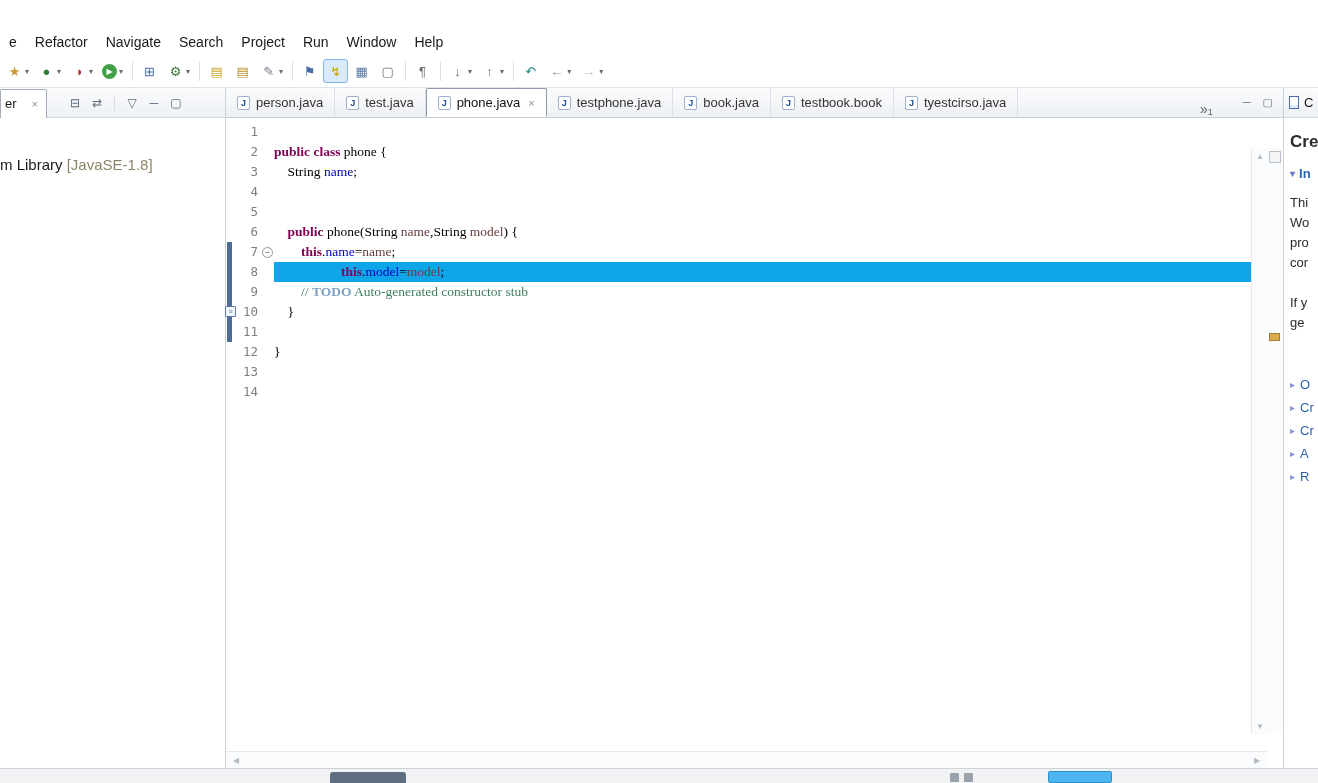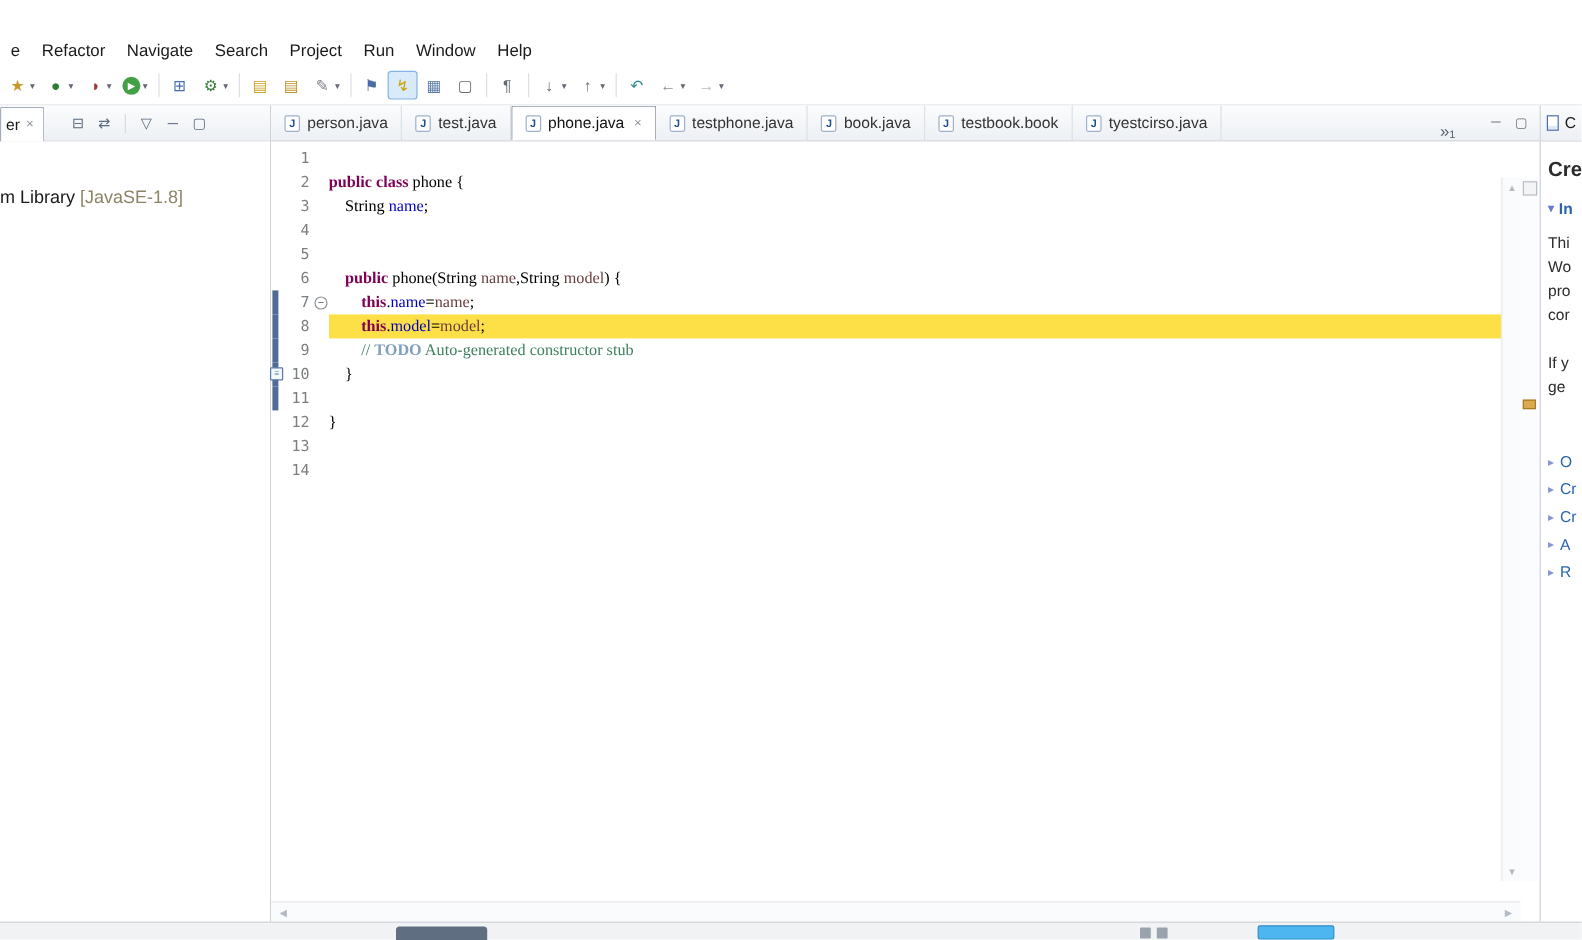--- a/index.html
+++ b/index.html
@@ -37,7 +37,7 @@
   .left-header { height:30px; border-bottom:1px solid #d7dae0;
     background:linear-gradient(#fbfcfd,#edf0f4); display:flex; align-items:center; }
   .view-tab { height:29px; background:#fff; border:1px solid #a3adbb; border-bottom:none;
-    display:flex; align-items:center; padding:0 8px 0 4px; gap:5px; border-radius:2px 2px 0 0;
+    display:flex; align-items:center; padding:0 8px 0 4px; gap:15px; border-radius:2px 2px 0 0;
     font-size:13px; margin-top:1px; }
   .vt-close { color:#8a8f98; font-size:11px; }
   .view-toolbar { display:flex; align-items:center; margin-left:18px; gap:2px; }

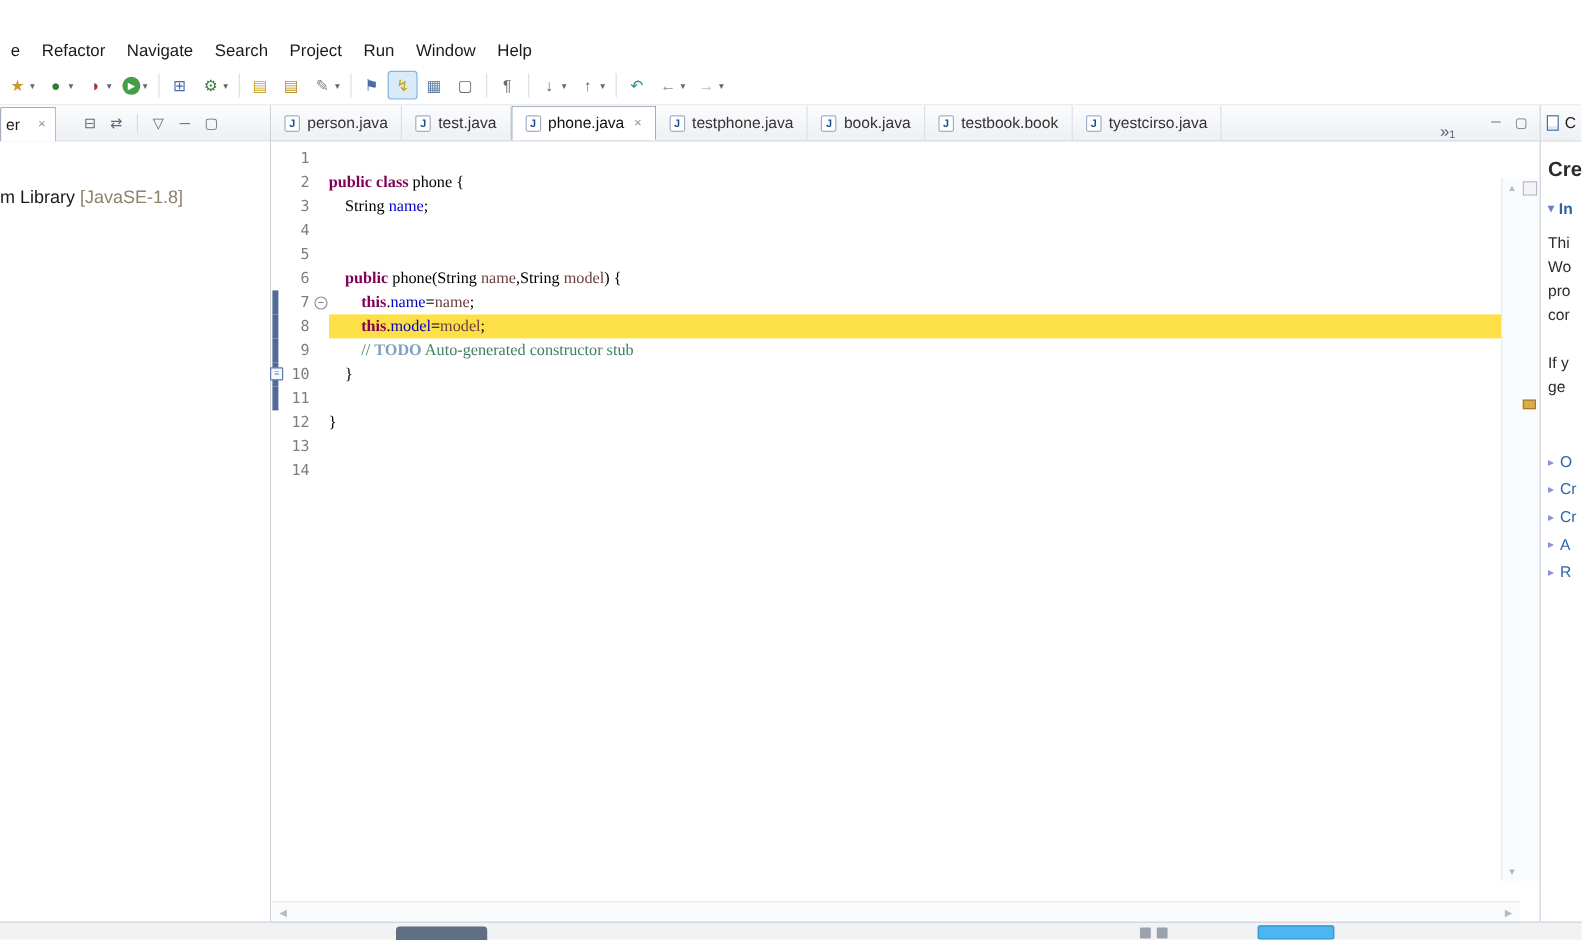--- a/index.html
+++ b/index.html
@@ -85,7 +85,7 @@
   .code-col { flex:1; padding-top:4px; margin-right:32px; overflow:hidden; }
   .code-row { height:20px; line-height:20px; white-space:pre;
     font-family:Liberation Serif, serif; font-size:13.5px; }
-  .code-row.current { background:#fde047; }
+  .code-row.current { background:#0ea5e9;padding-left:40px; }
   .tk-kw { color:#7f0055; font-weight:bold; }
   .tk-pl { color:#000; }
   .tk-fd { color:#0000c0; }

